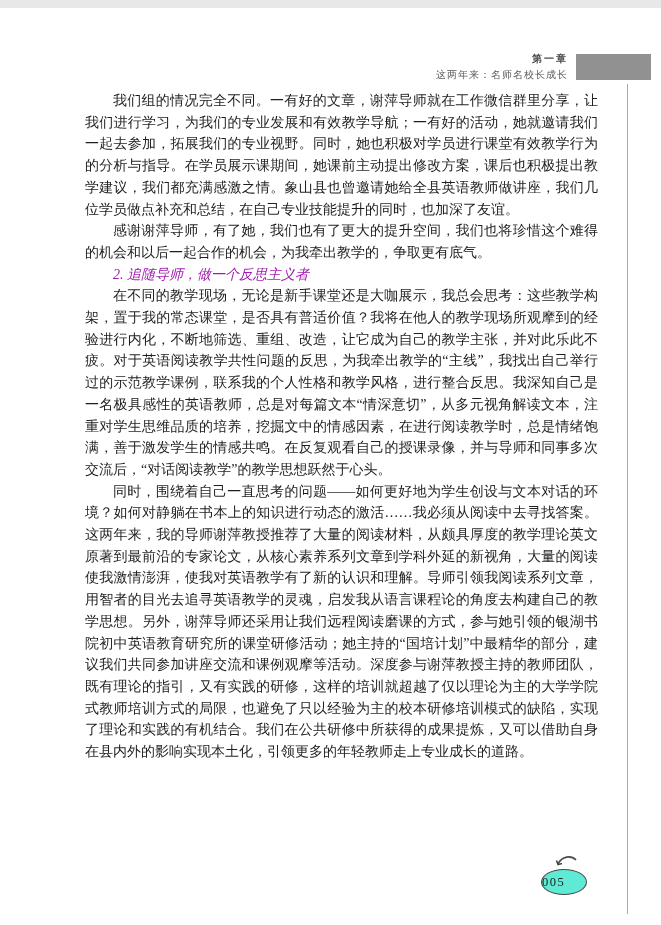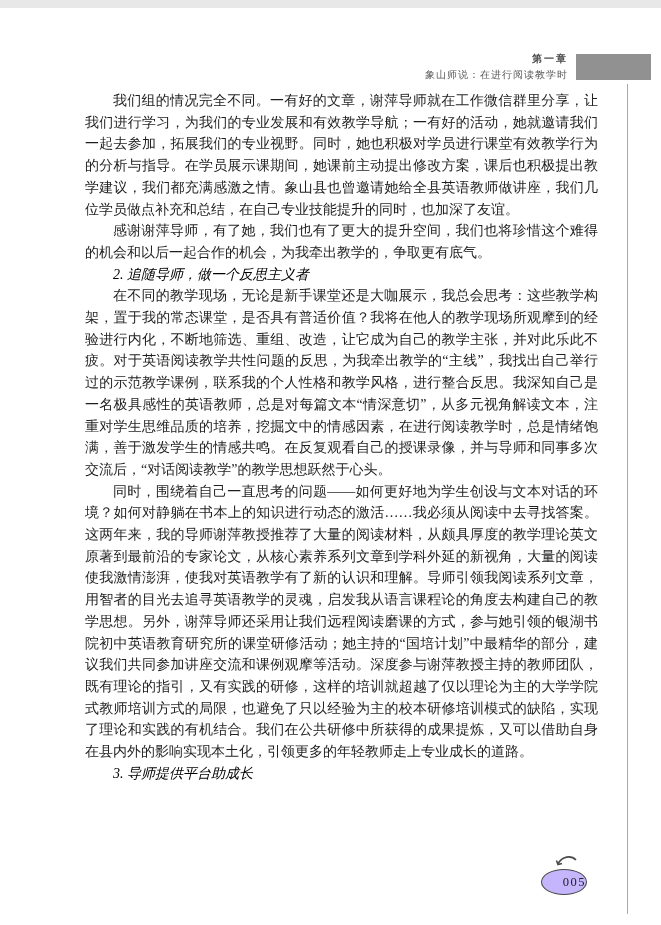--- a/index.html
+++ b/index.html
@@ -71,7 +71,7 @@
   <header class="page-header">
     <div class="header-text">
       <div class="chapter">第一章</div>
-      <div class="subtitle">象山师说：在进行阅读教学时</div>
+      <div class="subtitle">这两年来：名师名校长成长</div>
     </div>
     <div class="header-block"></div>
   </header>

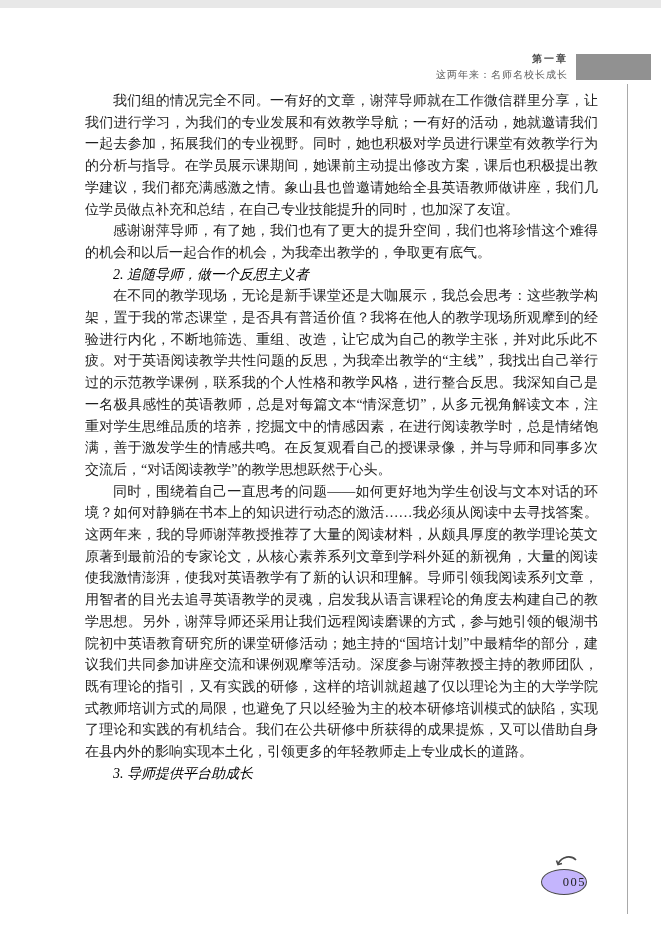--- a/index.html
+++ b/index.html
@@ -46,7 +46,7 @@
   .para{margin:0;text-indent:2em;}
   .heading{
     margin:0;text-indent:2em;
-    font-style:italic;color:#000000;
+    font-style:italic;color:#a21caf;
   }
 
   

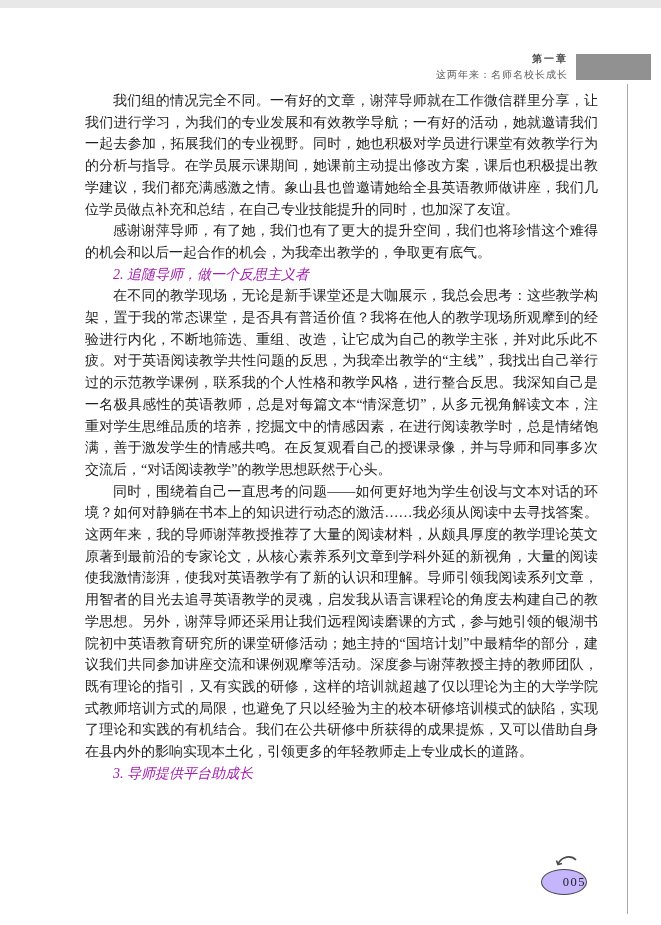--- a/index.html
+++ b/index.html
@@ -84,7 +84,6 @@
     <p class="heading">2. 追随导师，做一个反思主义者</p>
     <p class="para">在不同的教学现场，无论是新手课堂还是大咖展示，我总会思考：这些教学构架，置于我的常态课堂，是否具有普适价值？我将在他人的教学现场所观摩到的经验进行内化，不断地筛选、重组、改造，让它成为自己的教学主张，并对此乐此不疲。对于英语阅读教学共性问题的反思，为我牵出教学的“主线”，我找出自己举行过的示范教学课例，联系我的个人性格和教学风格，进行整合反思。我深知自己是一名极具感性的英语教师，总是对每篇文本“情深意切”，从多元视角解读文本，注重对学生思维品质的培养，挖掘文中的情感因素，在进行阅读教学时，总是情绪饱满，善于激发学生的情感共鸣。在反复观看自己的授课录像，并与导师和同事多次交流后，“对话阅读教学”的教学思想跃然于心头。</p>
     <p class="para">同时，围绕着自己一直思考的问题——如何更好地为学生创设与文本对话的环境？如何对静躺在书本上的知识进行动态的激活……我必须从阅读中去寻找答案。这两年来，我的导师谢萍教授推荐了大量的阅读材料，从颇具厚度的教学理论英文原著到最前沿的专家论文，从核心素养系列文章到学科外延的新视角，大量的阅读使我激情澎湃，使我对英语教学有了新的认识和理解。导师引领我阅读系列文章，用智者的目光去追寻英语教学的灵魂，启发我从语言课程论的角度去构建自己的教学思想。另外，谢萍导师还采用让我们远程阅读磨课的方式，参与她引领的银湖书院初中英语教育研究所的课堂研修活动；她主持的“国培计划”中最精华的部分，建议我们共同参加讲座交流和课例观摩等活动。深度参与谢萍教授主持的教师团队，既有理论的指引，又有实践的研修，这样的培训就超越了仅以理论为主的大学学院式教师培训方式的局限，也避免了只以经验为主的校本研修培训模式的缺陷，实现了理论和实践的有机结合。我们在公共研修中所获得的成果提炼，又可以借助自身在县内外的影响实现本土化，引领更多的年轻教师走上专业成长的道路。</p>
-    <p class="heading">3. 导师提供平台助成长</p>
   </main>
 
   <svg class="footer-arrow" viewBox="0 0 24 14" xmlns="http://www.w3.org/2000/svg">

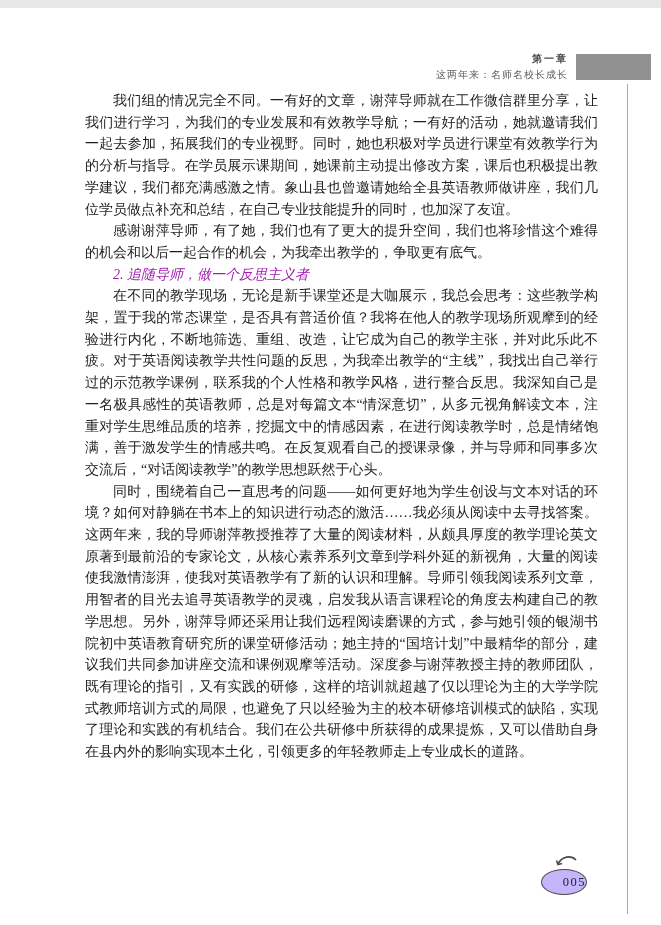--- a/index.html
+++ b/index.html
@@ -58,8 +58,8 @@
     position:absolute;right:74px;bottom:38px;
     width:44px;height:24px;
     border:1px solid #4a4a4a;border-radius:50%;
-    background:#c4b5fd;
-    display:flex;align-items:center;justify-content:flex-end;
+    background:#5eead4;
+    display:flex;align-items:center;justify-content:flex-start;
     font-size:12.5px;letter-spacing:1.5px;color:#222;
   }
 </style>

